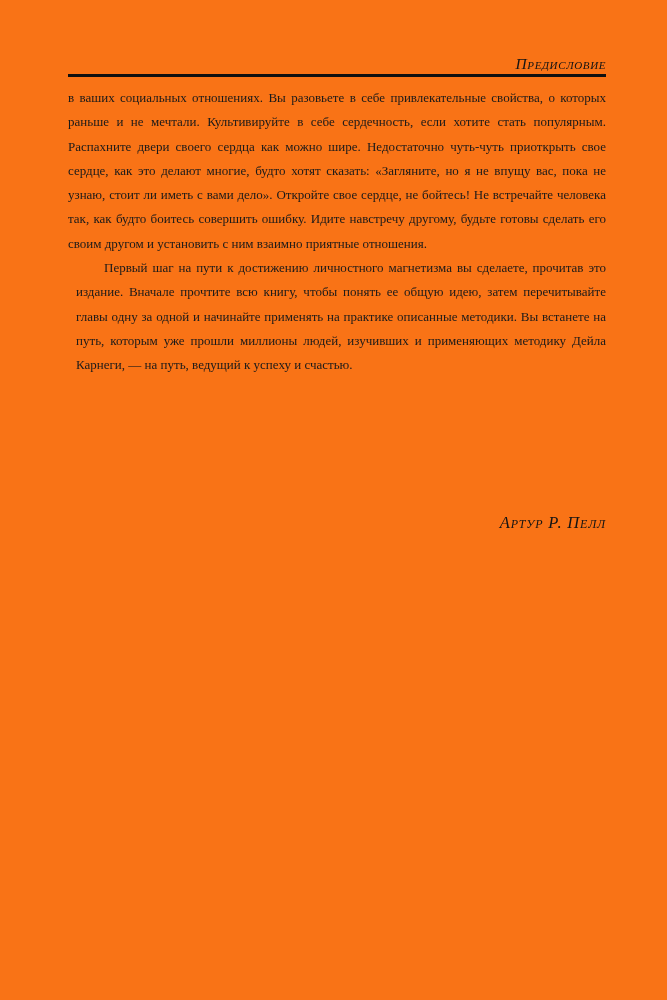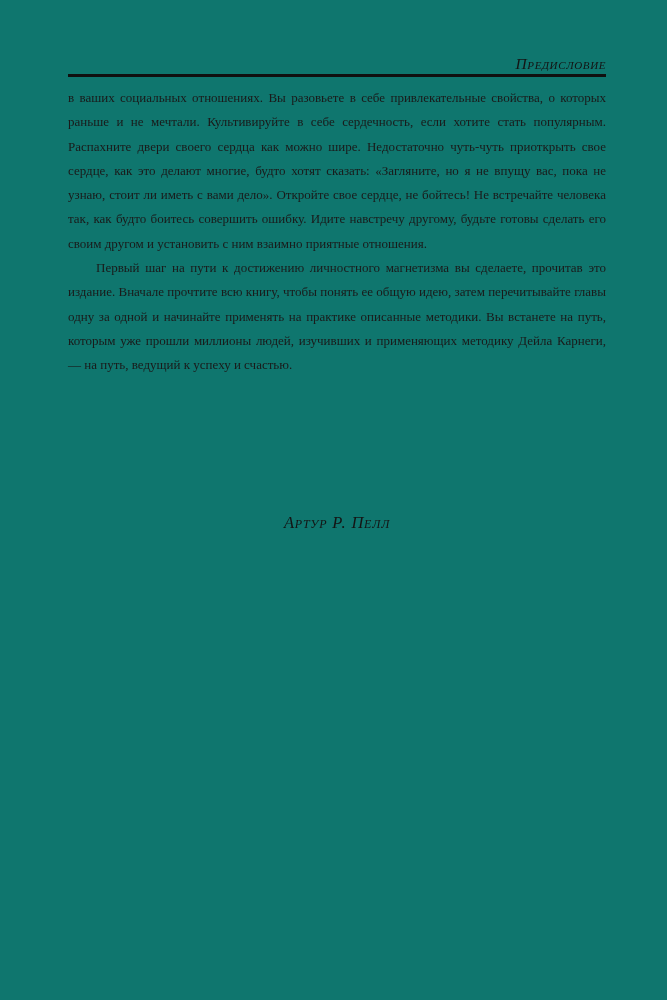--- a/index.html
+++ b/index.html
@@ -24,7 +24,7 @@
     left: 0;
     width: 667px;
     height: 1000px;
-    background: #0f766e;
+    background: #f97316;
   }
 
   

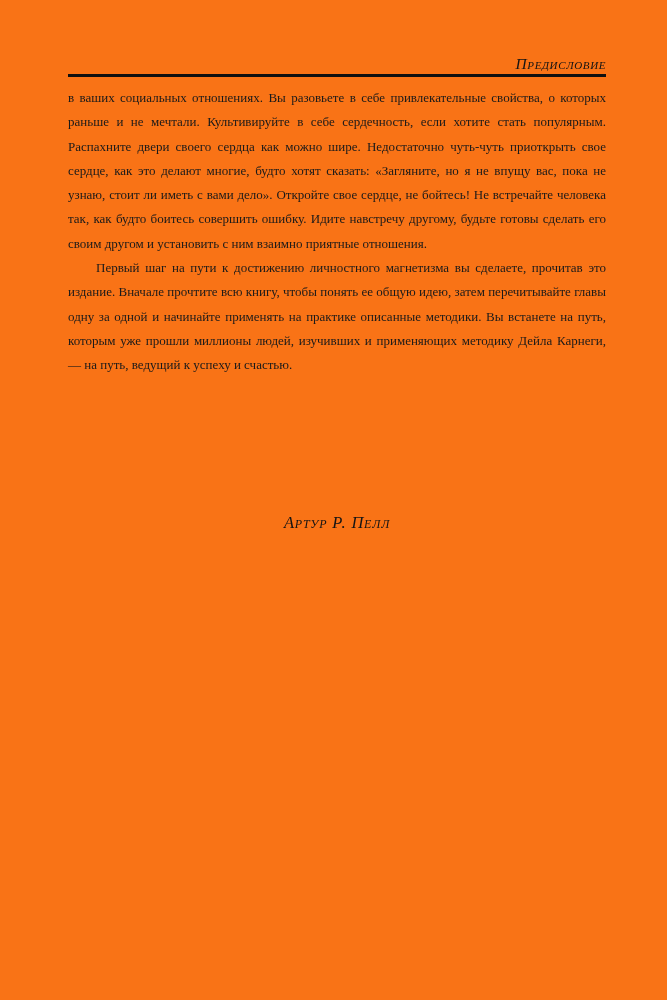--- a/index.html
+++ b/index.html
@@ -73,6 +73,7 @@
   }
   p.para.indent {
     text-indent: 28px;
+    margin-left: 8px;
   }
 
   

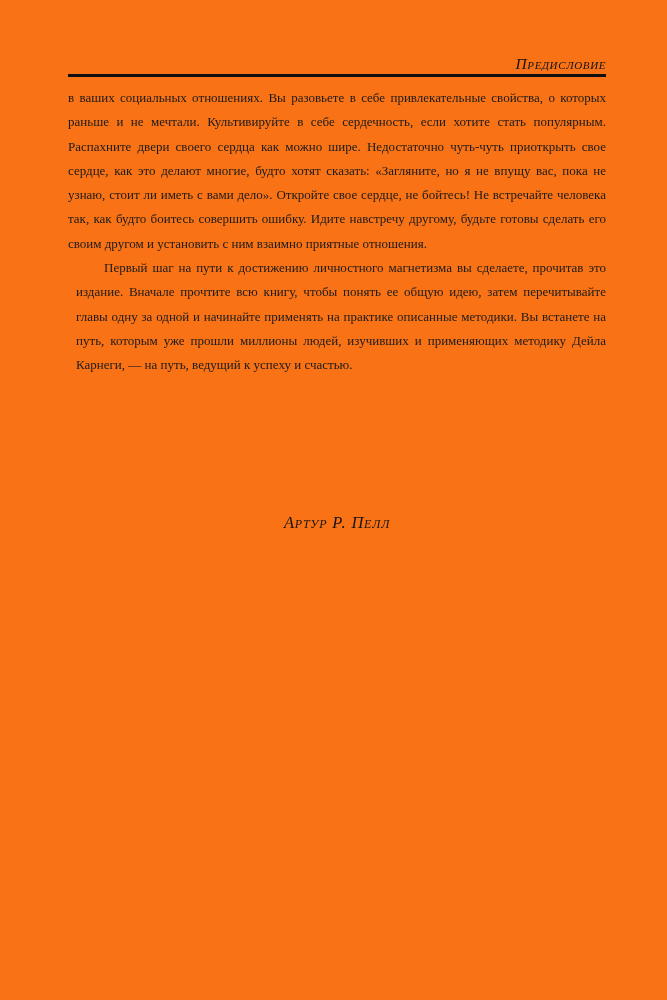--- a/index.html
+++ b/index.html
@@ -85,7 +85,7 @@
   }
   .signature-name {
     display: block;
-    text-align: center;
+    text-align: right;
     font-style: italic;
     font-variant: small-caps;
     font-size: 16.5px;

